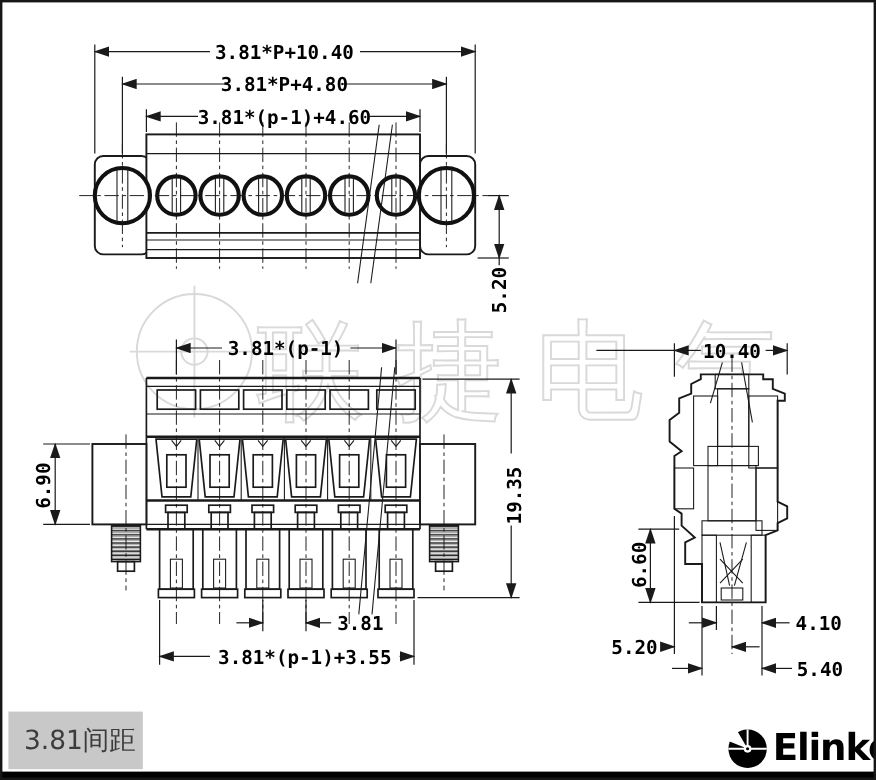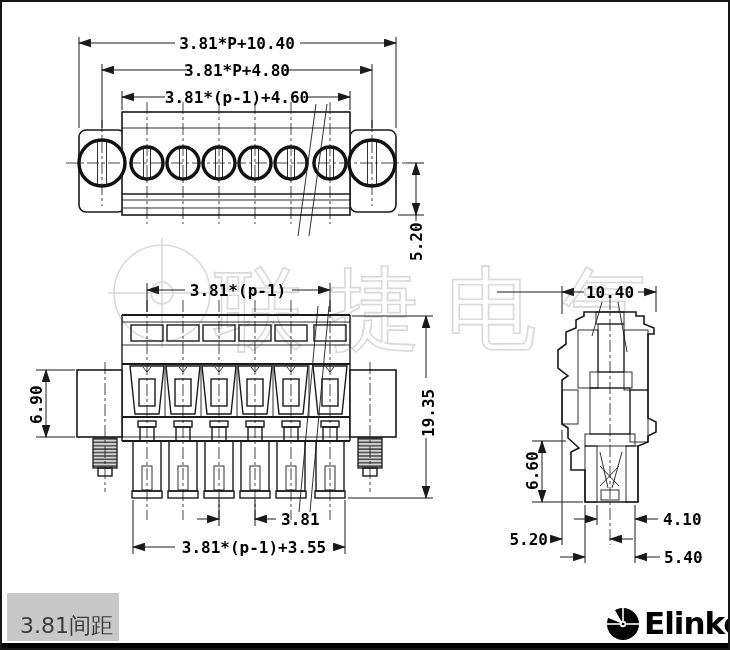--- a/index.html
+++ b/index.html
@@ -23,7 +23,7 @@
         stroke:#d9d9d9;stroke-width:1.6;}
 
   #pitch-box{position:absolute;left:7px;top:593px;width:112px;height:48px;background:#c8c8c8;
-       display:flex;align-items:flex-end;padding-left:13px;box-sizing:border-box;z-index:20;
+       display:flex;align-items:center;padding-left:13px;box-sizing:border-box;z-index:20;
        font-size:22px;color:#3c3c3c;}
   #brand{position:absolute;left:604px;top:604px;display:flex;align-items:center;z-index:20;}
   #brand .brand-text{font-weight:bold;font-size:31px;letter-spacing:-1px;color:#000;

